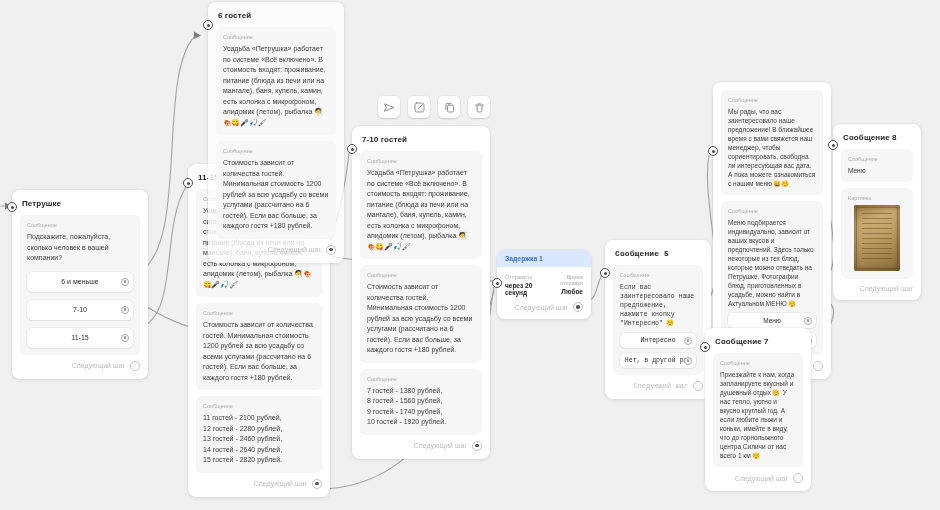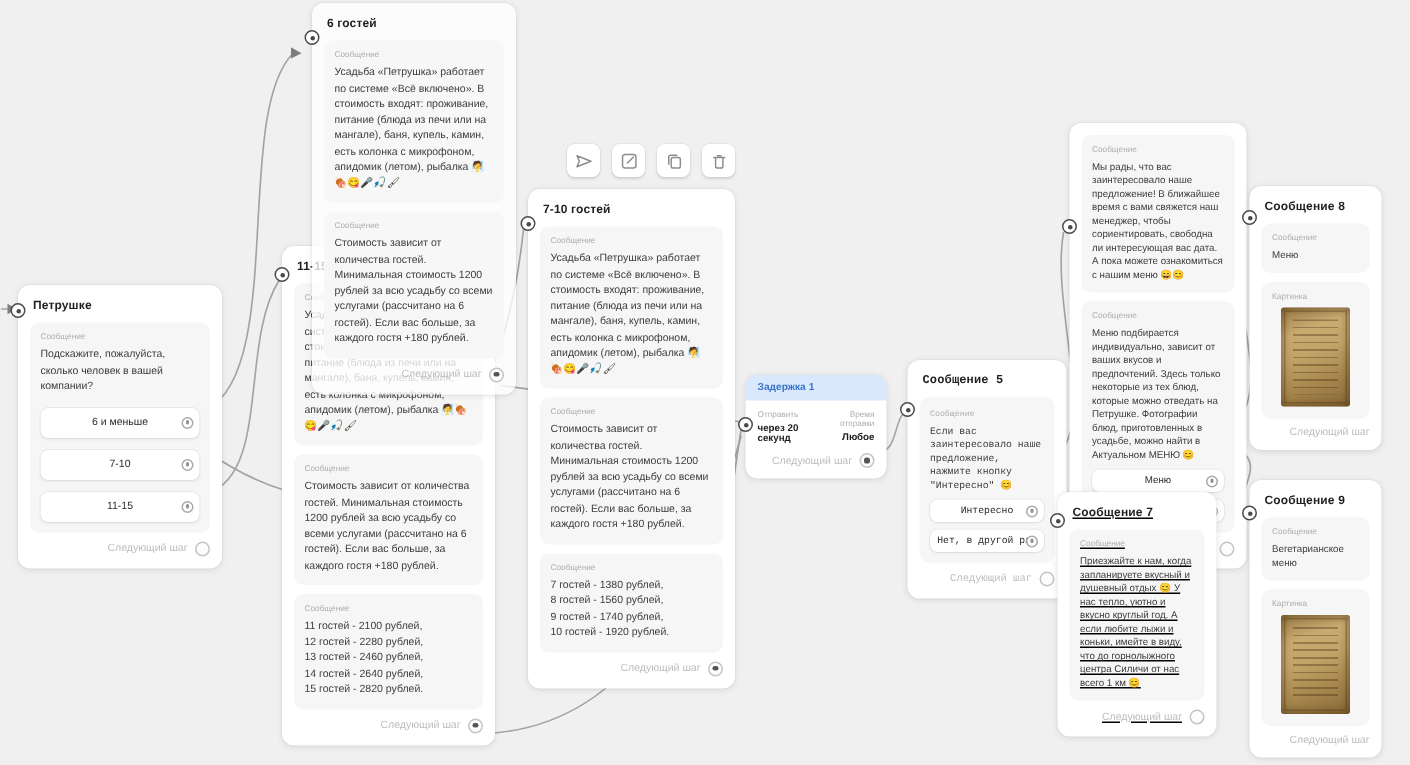--- a/index.html
+++ b/index.html
@@ -293,21 +293,6 @@
     </div>
   </div>
 
-  <div class="node w90 small" style="left:833px; top:320px;">
-    <div class="in-port" style="top:17px;"></div>
-    <div class="card-title">Сообщение 9</div>
-    <div class="mbox">
-      <div class="mlabel">Сообщение</div>
-      <div class="mtext">Вегетарианское меню</div>
-    </div>
-    <div class="mbox">
-      <div class="mlabel">Картинка</div>
-      <div class="menu-photo"></div>
-    </div>
-    <div class="next">
-      <span>Следующий шаг</span>
-    </div>
-  </div>
 
 </div>
 

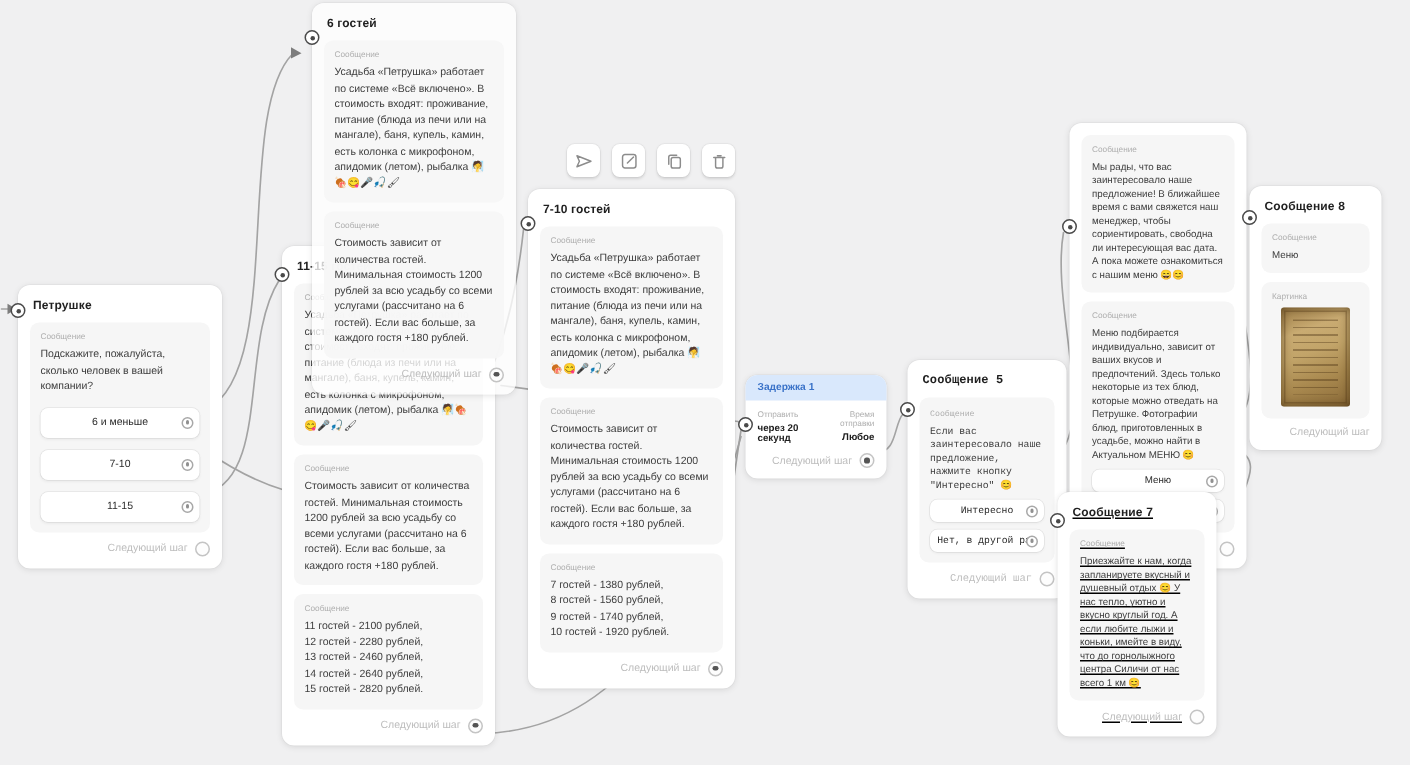--- a/index.html
+++ b/index.html
@@ -264,7 +264,7 @@
     </div>
   </div>
 
-  <div class="node w106 small" style="left:705px; top:328px;text-decoration:underline;">
+  <div class="node w106 small" style="left:705px; top:328px;">
     <div class="in-port" style="top:14px;"></div>
     <div class="card-title">Сообщение 7</div>
     <div class="mbox">

